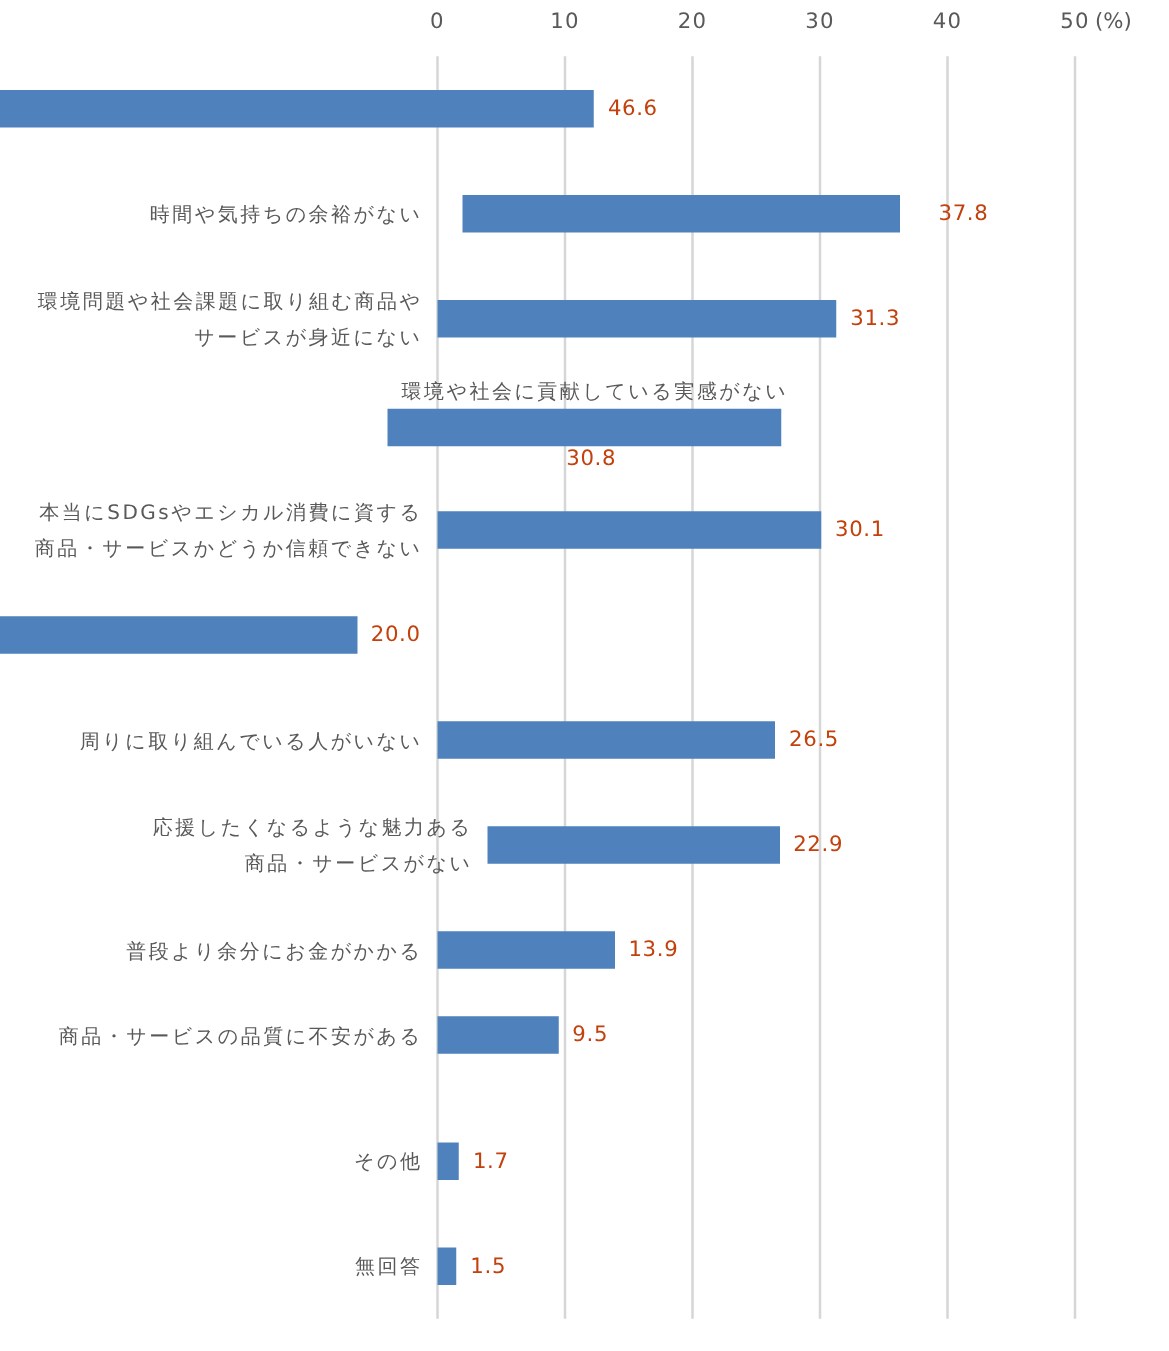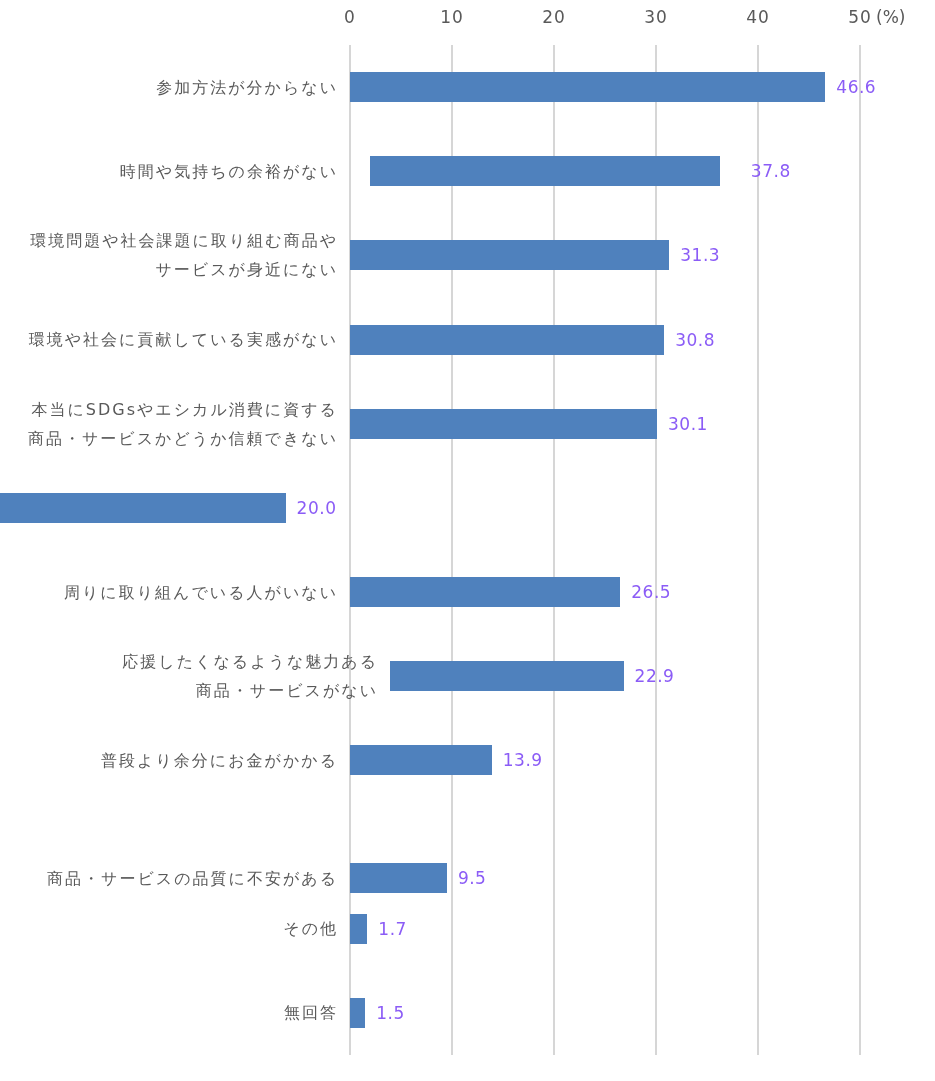--- a/index.html
+++ b/index.html
@@ -92,7 +92,6 @@
     </div>
   <div id="rows">
       <div class="row" style="top: 45px; height: 84.1667px;">
-        <div class="cat">参加方法が分からない</div>
         <div class="bar" style="width: 475.32px; background: rgb(79, 129, 189);"></div>
         <span class="val">46.6</span>
       </div>

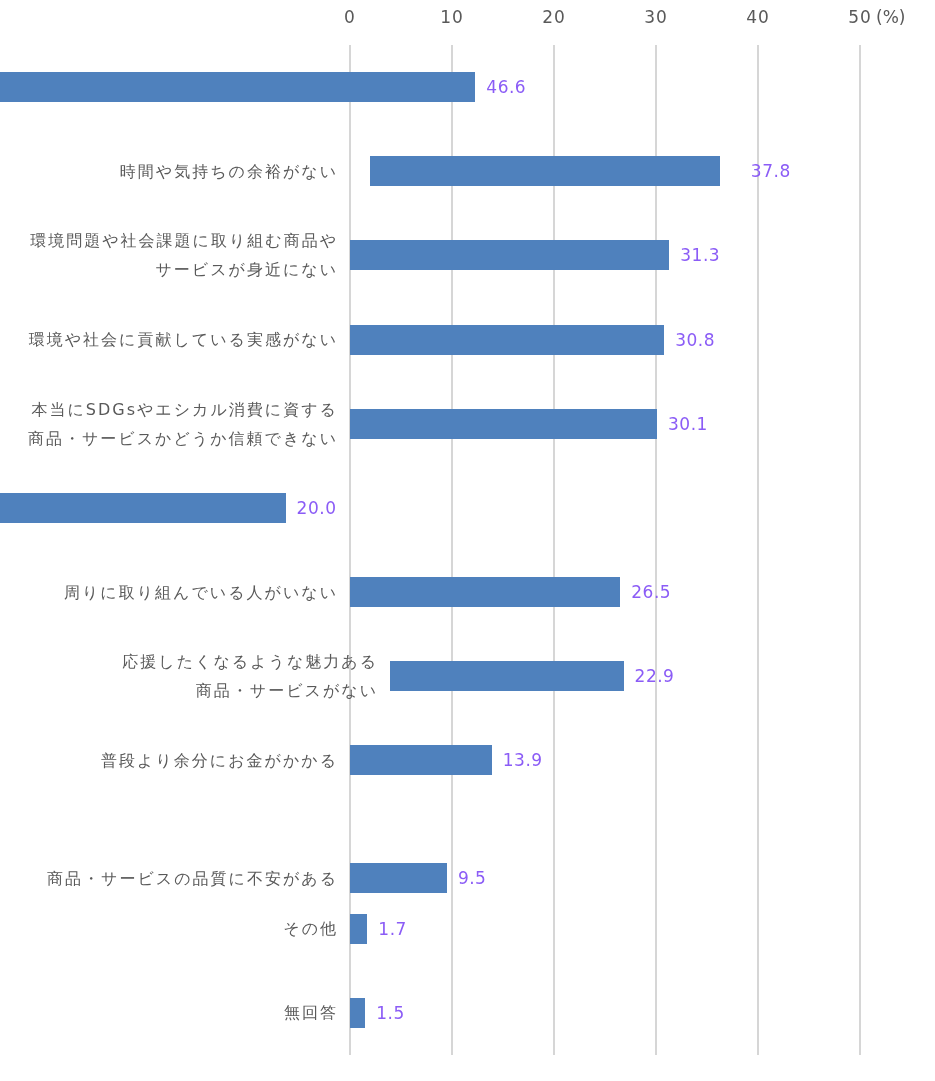--- a/index.html
+++ b/index.html
@@ -65,7 +65,7 @@
     margin-left: 11px;
     font-size: 17px;
     letter-spacing: 0.5px;
-    color: #8b5cf6;
+    color: #c2410c;
     white-space: nowrap;
   }
 </style>

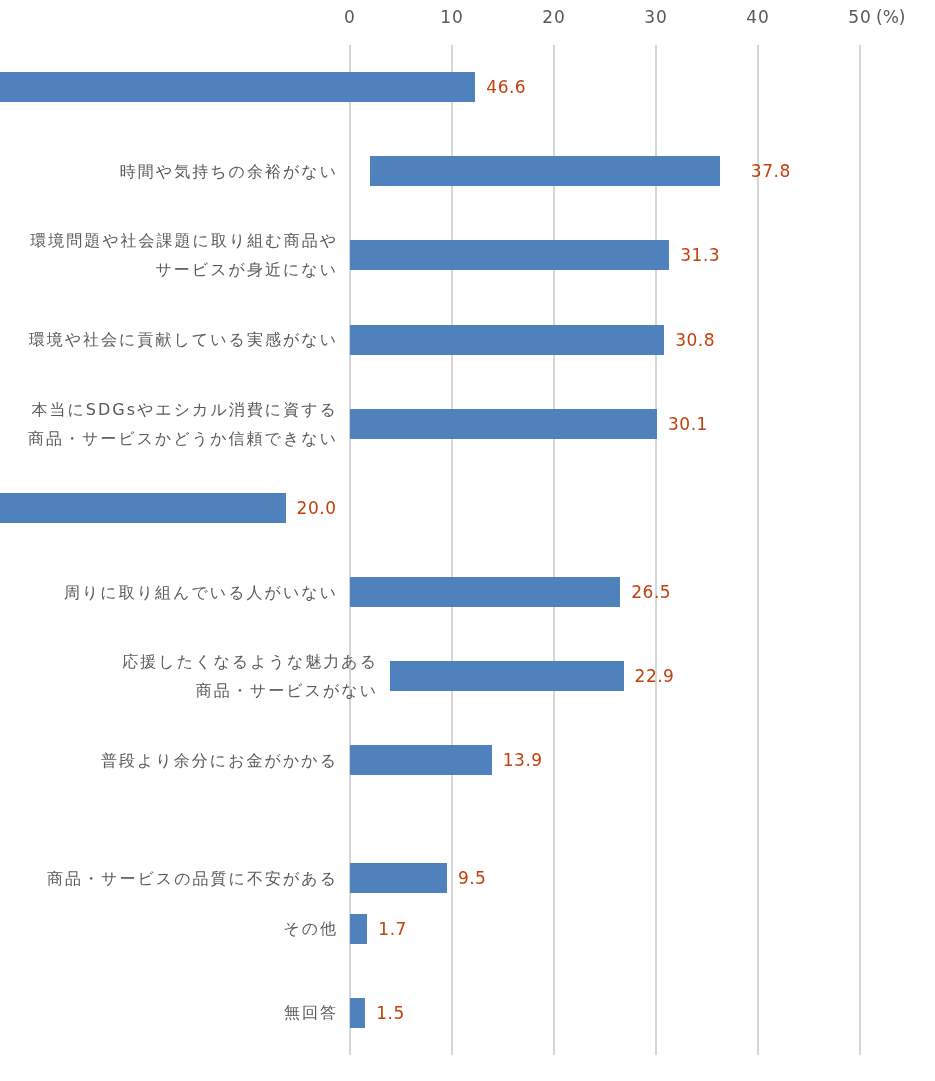--- a/index.html
+++ b/index.html
@@ -106,7 +106,7 @@
         <div class="bar" style="width: 319.26px; background: rgb(79, 129, 189);"></div>
         <span class="val">31.3</span>
       </div>
-      <div class="row" style="top: 297.5px; height: 84.1667px;">
+      <div class="row" style="top: 297.5px; height: 84.1667px; flex-direction: column;">
         <div class="cat">環境や社会に貢献している実感がない</div>
         <div class="bar" style="width: 314.16px; background: rgb(79, 129, 189);"></div>
         <span class="val">30.8</span>

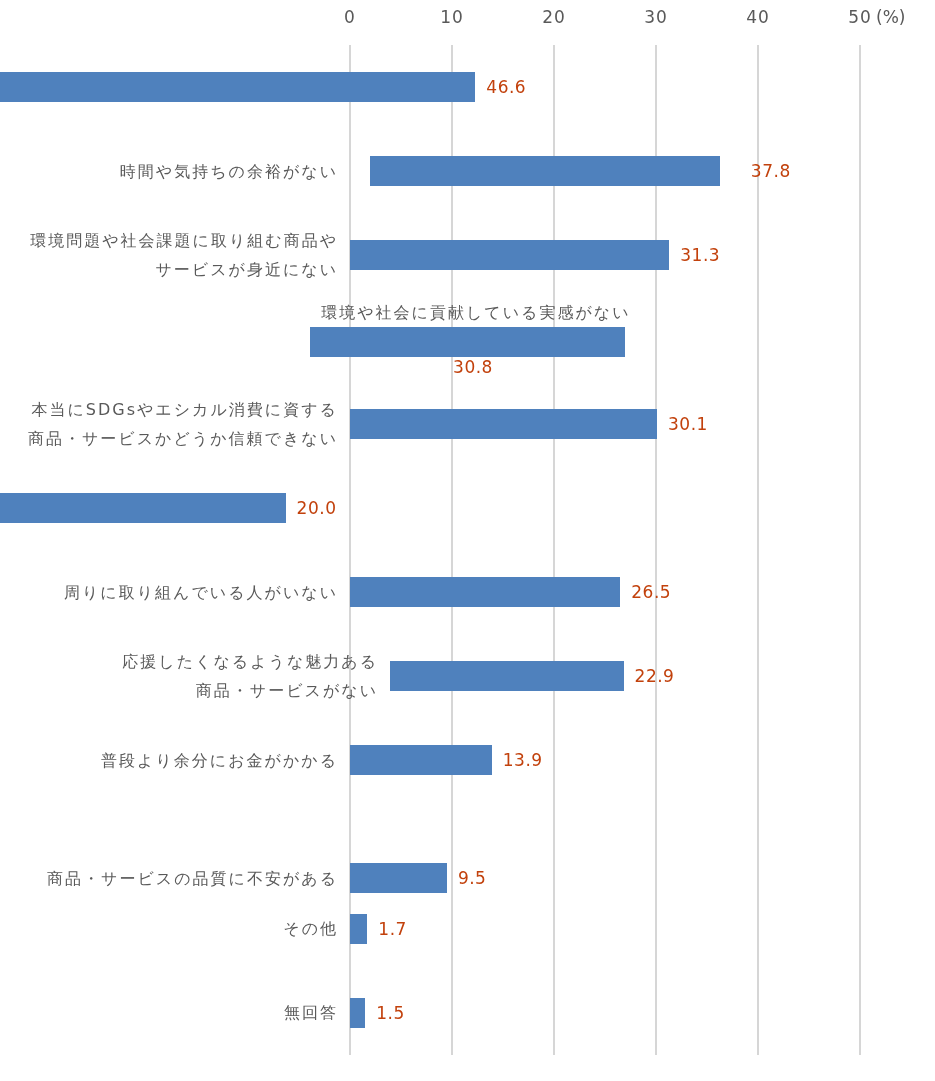--- a/index.html
+++ b/index.html
@@ -137,7 +137,7 @@
         <div class="bar" style="width: 141.78px; background: rgb(79, 129, 189);"></div>
         <span class="val">13.9</span>
       </div>
-      <div class="row" style="top: 836px; height: 84.1667px;">
+      <div class="row" style="top: 786px; height: 84.1667px;">
         <div class="cat">商品・サービスの品質に不安がある</div>
         <div class="bar" style="width: 96.9px; background: rgb(79, 129, 189);"></div>
         <span class="val">9.5</span>

